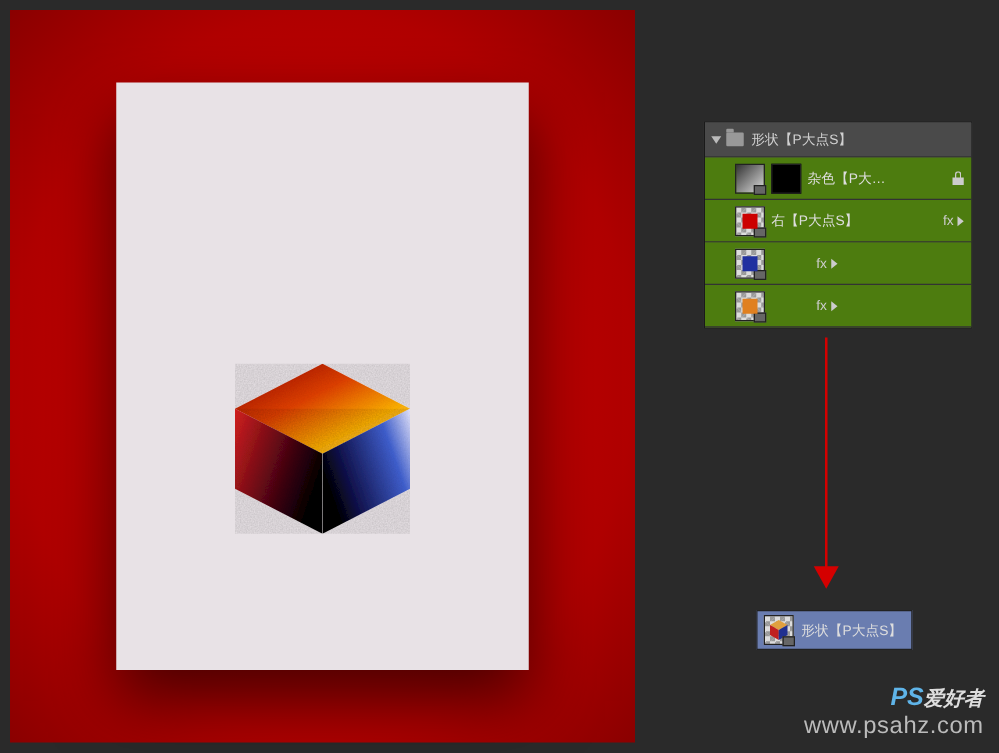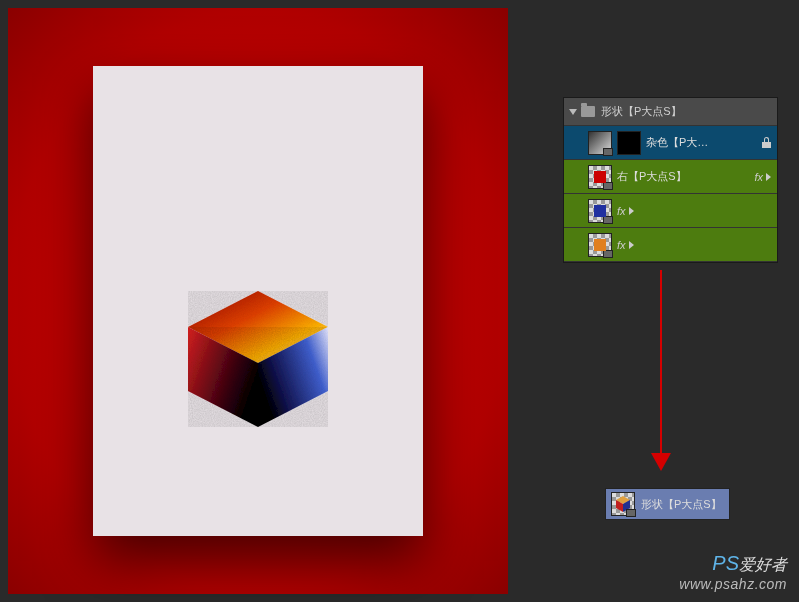--- a/index.html
+++ b/index.html
@@ -105,7 +105,7 @@
       color: #ddd;
     }
     
-    .layer-row.selected { background: #0c4a6e; }
+    .layer-row.selected { background: #4d7c0f; }
     
     .layer-thumb {
       width: 24px;

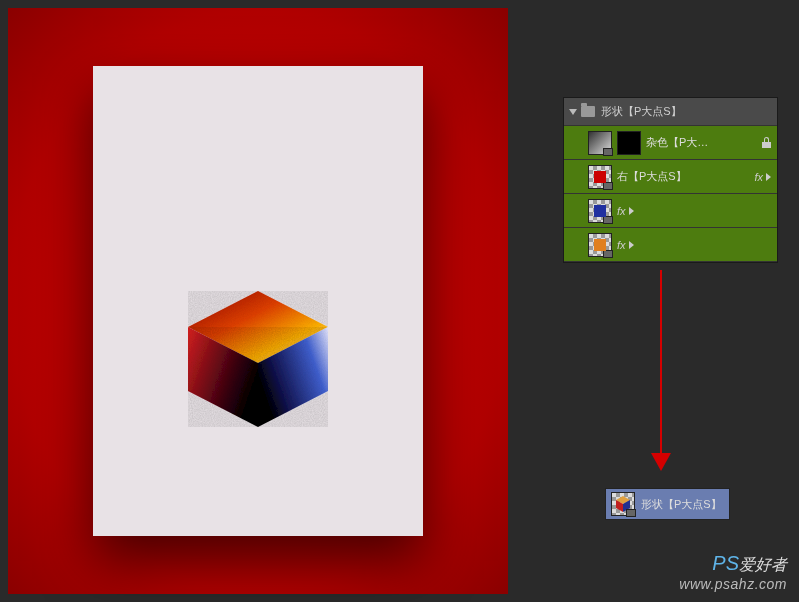--- a/index.html
+++ b/index.html
@@ -168,9 +168,9 @@
     }
     
     .fx-label {
-      font-style: italic;
       color: #ccc;
       margin-right: 3px;
+      margin-left: 36px;
     }
     
     .mini-disclosure {

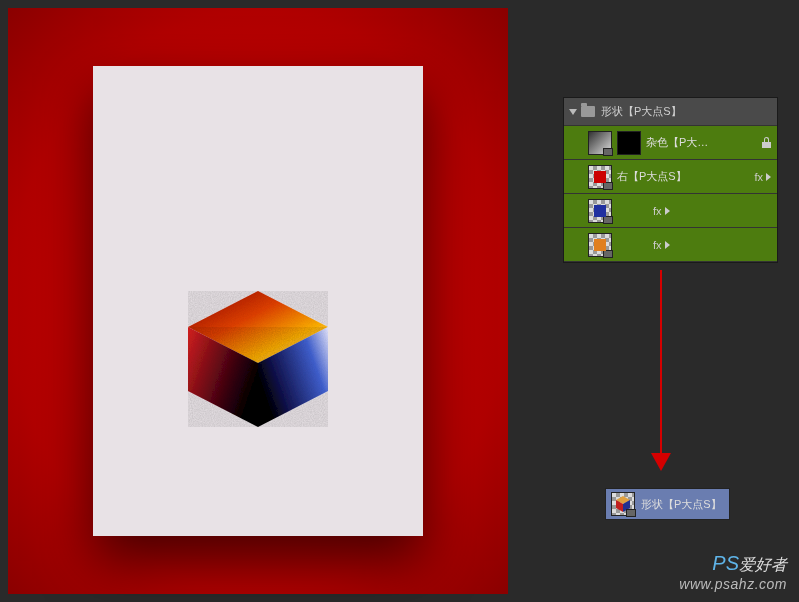--- a/index.html
+++ b/index.html
@@ -253,7 +253,7 @@
     }
     .watermark-logo {
       font-size: 20px;
-      font-weight: normal;
+      font-weight: bold;
       color: #5fb4e8;
       font-style: italic;
       margin-top: 28px;

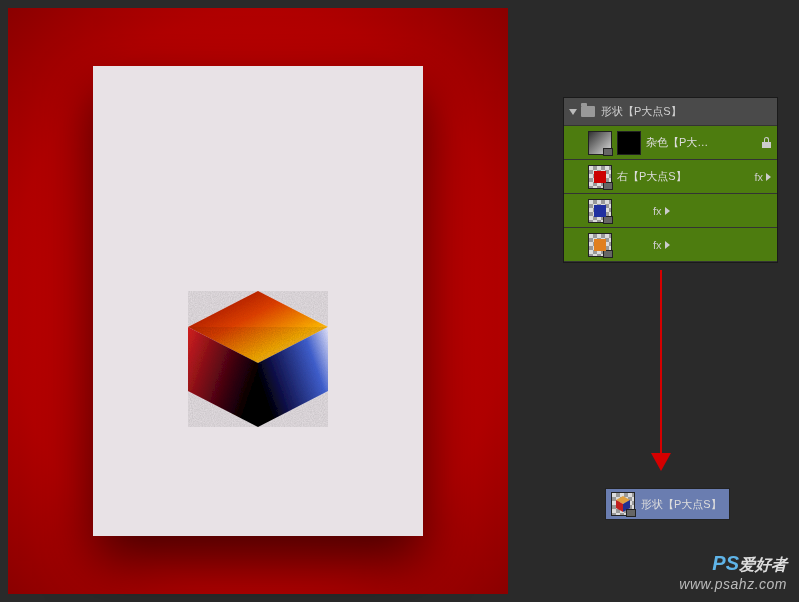--- a/index.html
+++ b/index.html
@@ -260,10 +260,9 @@
     }
     .watermark-logo .cn { color: #ddd; font-size: 16px; }
     .watermark-url {
-      font-size: 14px;
+      font-size: 19px;
       color: #bbb;
       letter-spacing: 0.5px;
-      font-style: italic;
     }
   </style>
 </head>

